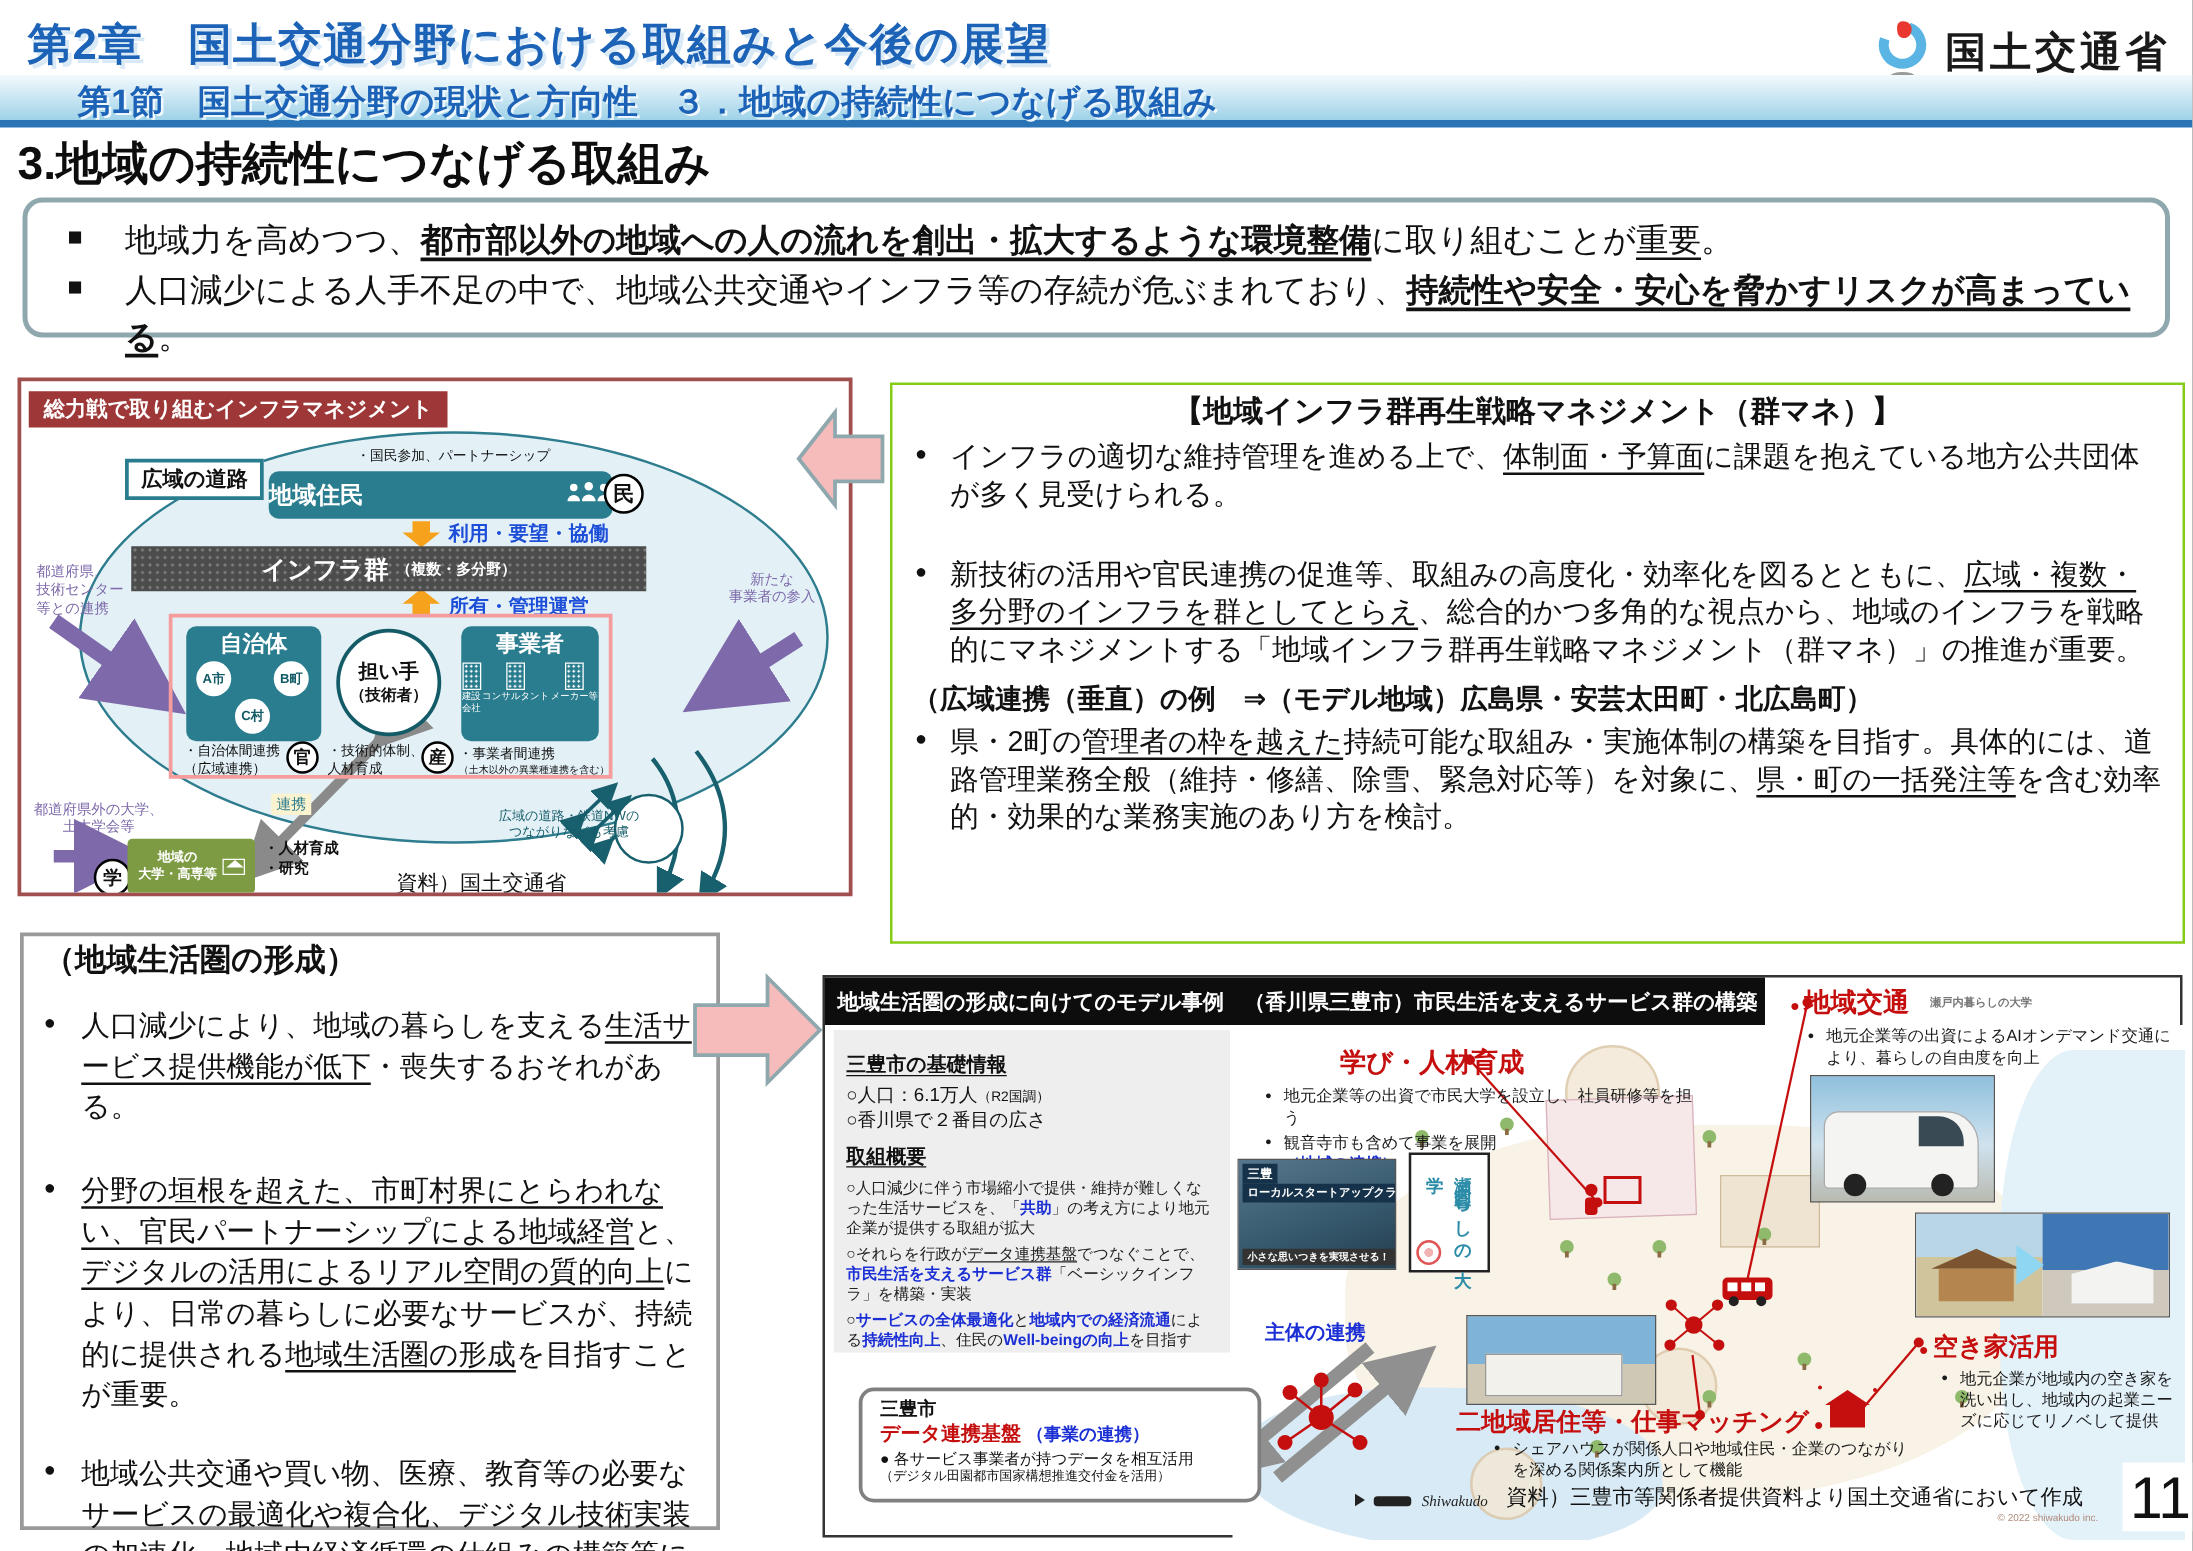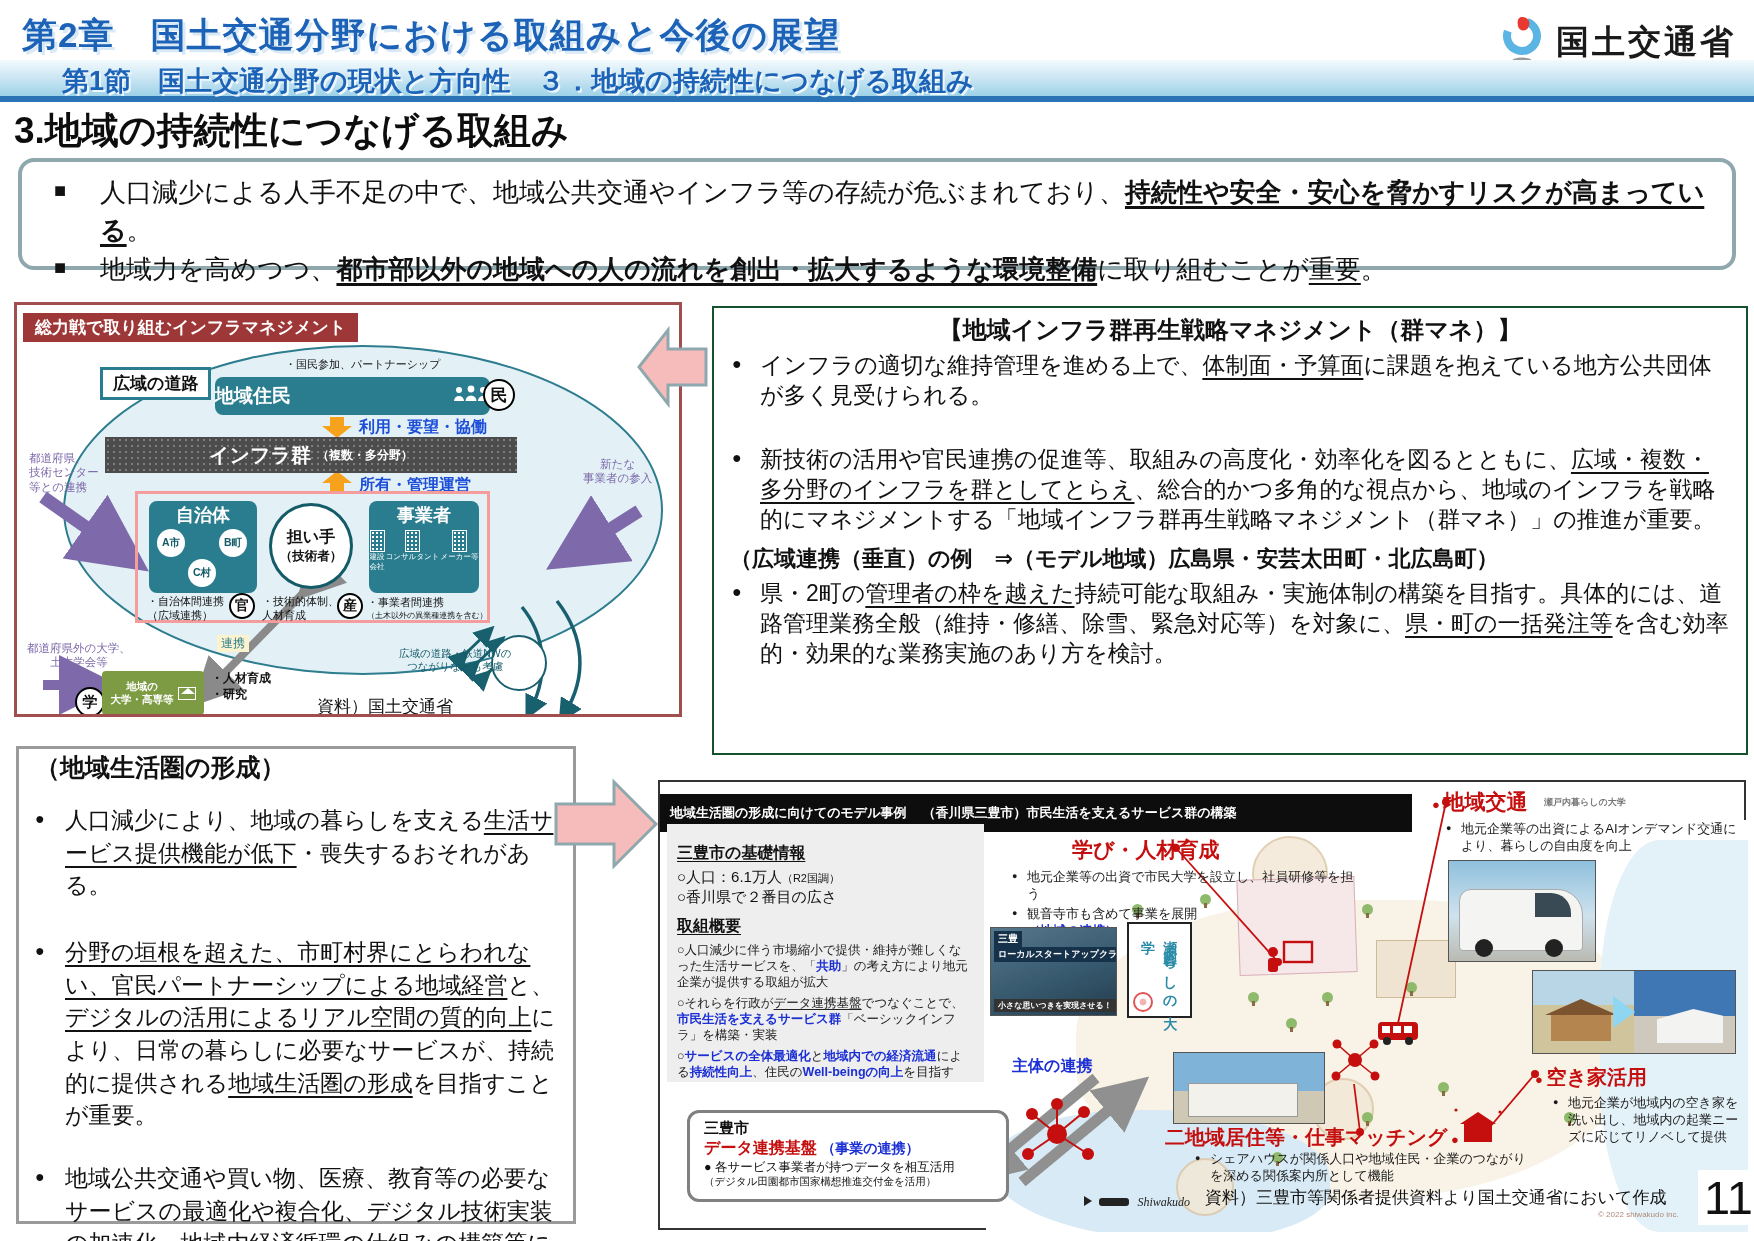--- a/index.html
+++ b/index.html
@@ -126,10 +126,10 @@
 
   <div class="abs sumbox">
     <div class="sq-li">
+      <span>地域力を高めつつ、</span><span class="bu">都市部以外の地域への人の流れを創出・拡大するような環境整備</span><span>に取り組むことが</span><span class="u">重要</span><span>。</span>
+    </div>
+    <div class="sq-li">
       <span>人口減少による人手不足の中で、地域公共交通やインフラ等の存続が危ぶまれており、</span><span class="bu">持続性や安全・安心を脅かすリスクが高まっている</span><span>。</span>
-    </div>
-    <div class="sq-li">
-      <span>地域力を高めつつ、</span><span class="bu">都市部以外の地域への人の流れを創出・拡大するような環境整備</span><span>に取り組むことが</span><span class="u">重要</span><span>。</span>
     </div>
   </div>
 

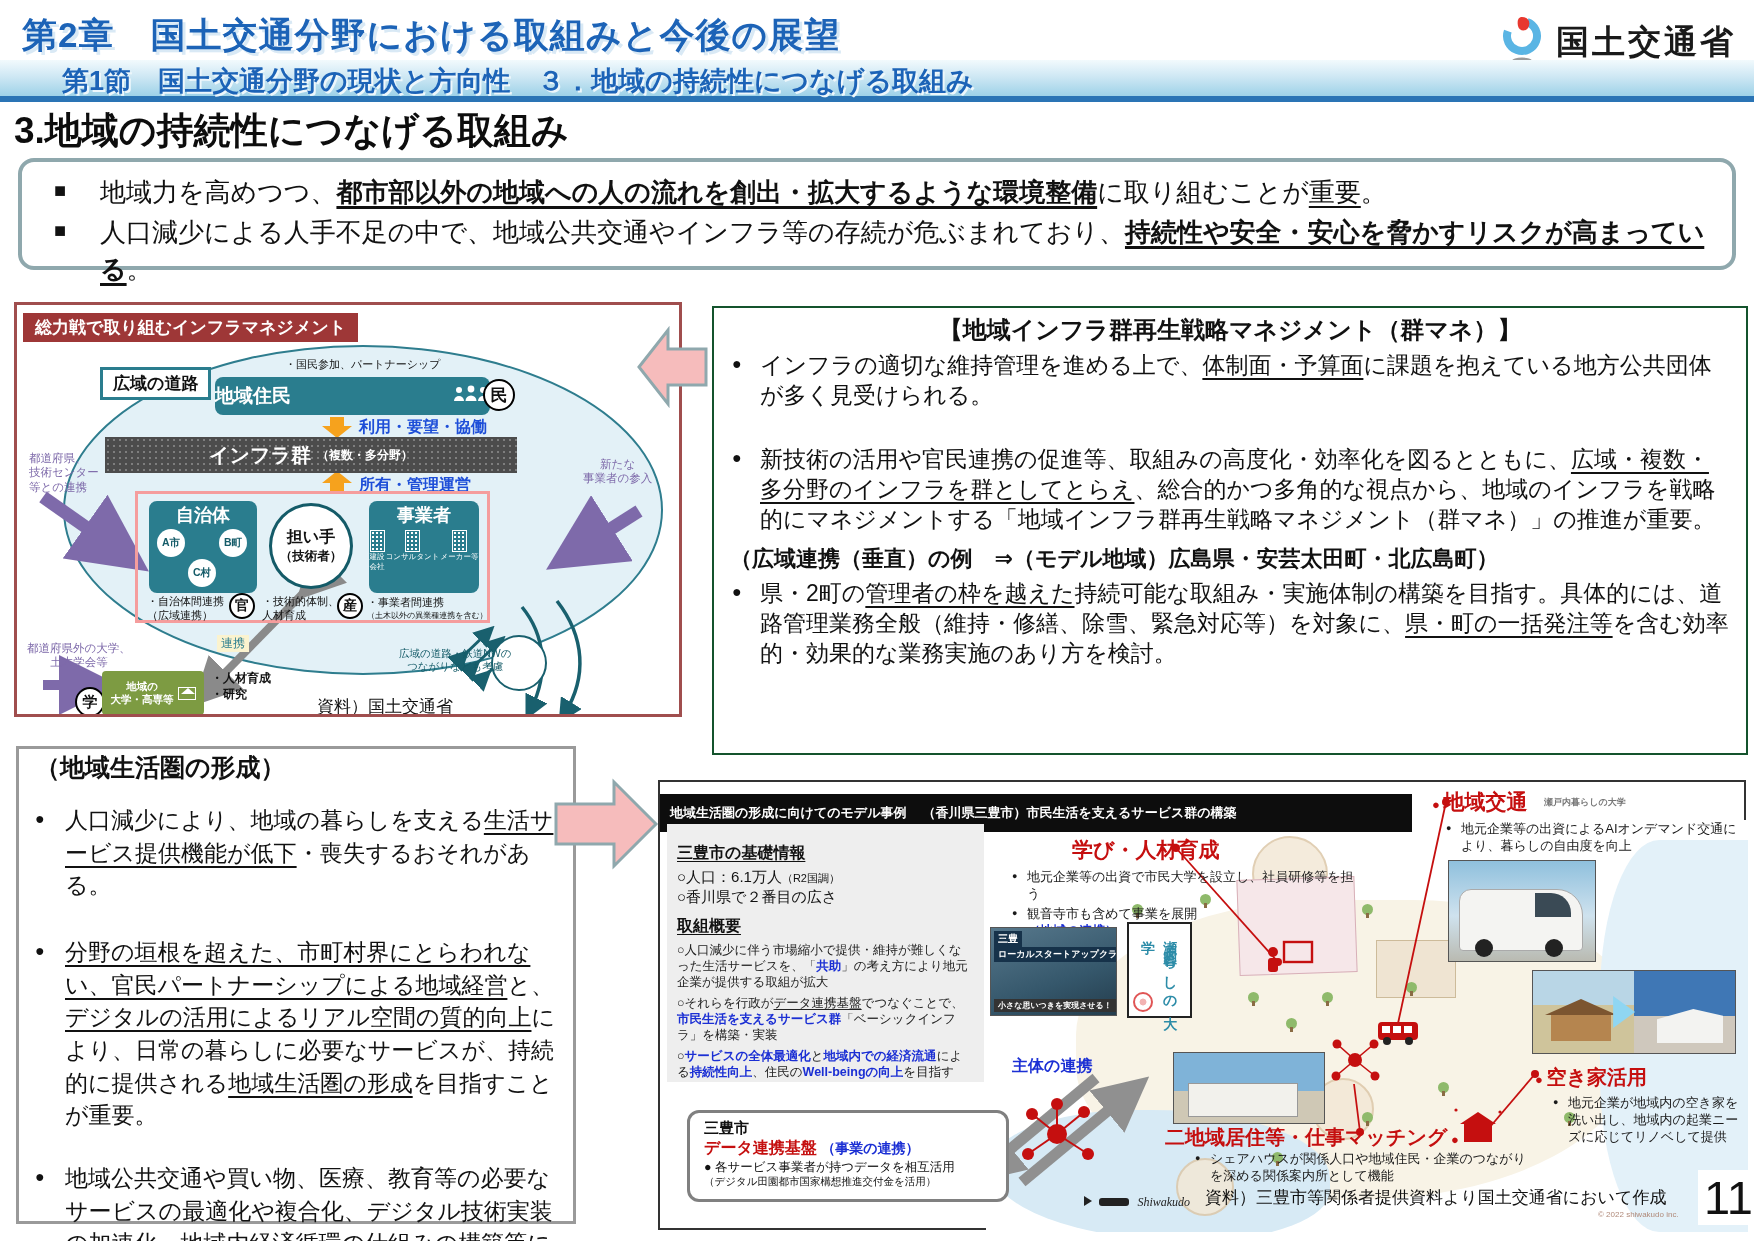--- a/index.html
+++ b/index.html
@@ -51,7 +51,7 @@
   .tealcircle{left:474px;top:330px;width:56px;height:56px;border:2px solid #19606e;border-radius:50%;background:#fff}
 
   
-  .gunmane{left:712px;top:306px;width:1036px;height:449px;border:2px solid #14532d;padding:4px 16px 4px 16px;font-size:23px;line-height:1.3}
+  .gunmane{left:712px;top:306px;width:1036px;height:449px;border:2px solid #84cc16;padding:4px 16px 4px 16px;font-size:23px;line-height:1.3}
   .gm-title{text-align:center;font-size:24px;font-weight:bold;margin:2px 0 4px}
   .gm-li{position:relative;padding-left:30px;margin:6px 0}
   .gm-li::before{content:"●";position:absolute;left:2px;top:3px;font-size:16px}

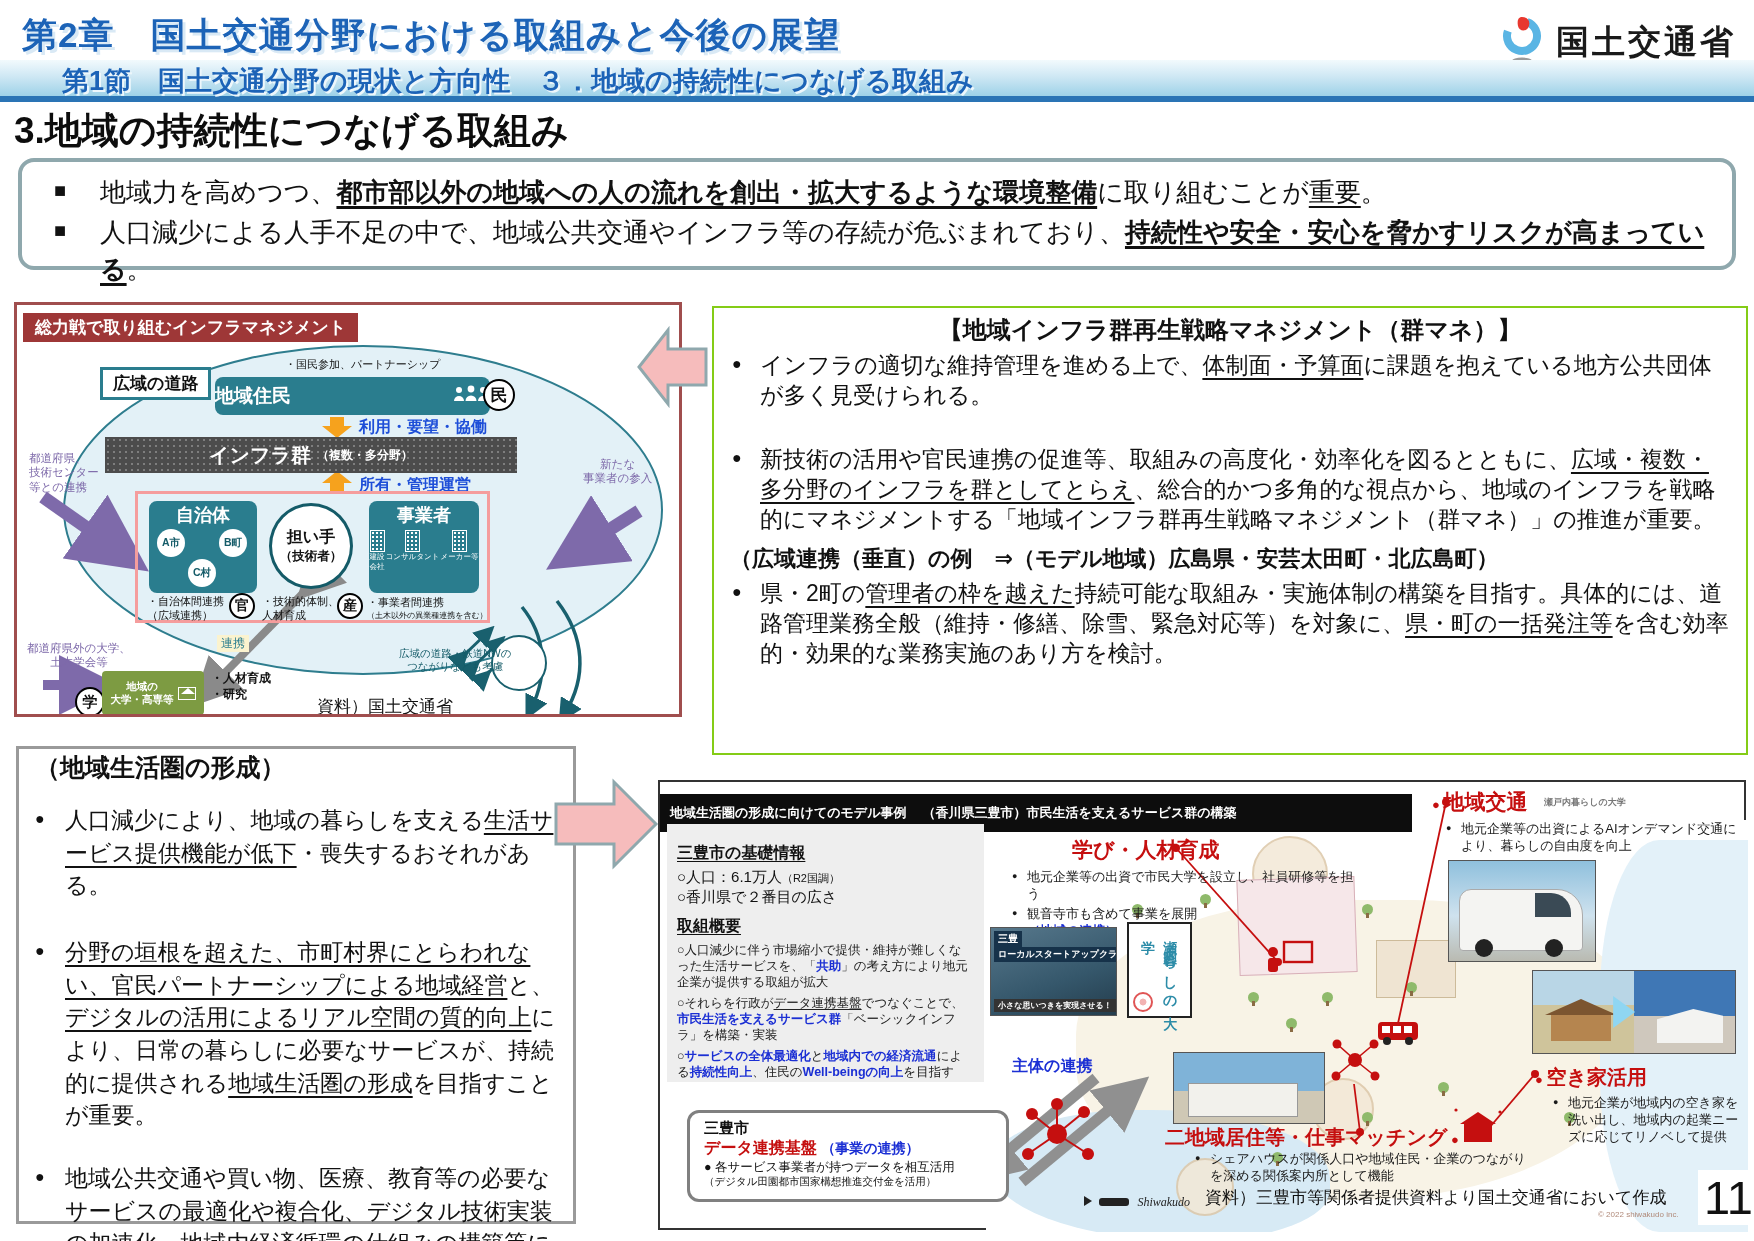--- a/index.html
+++ b/index.html
@@ -68,7 +68,7 @@
 
   
   .fig{left:658px;top:780px;width:1088px;height:450px;border:2px solid #333;background:#fff;overflow:visible}
-  .fig-hdr{left:0;top:12px;width:752px;height:38px;background:#0d0d0d;color:#fff;display:flex;align-items:center;gap:16px;padding:0 10px;font-weight:bold;font-size:13px;white-space:nowrap}
+  .fig-hdr{left:0;top:0;width:752px;height:38px;background:#0d0d0d;color:#fff;display:flex;align-items:center;gap:16px;padding:0 10px;font-weight:bold;font-size:17px;white-space:nowrap}
   .info{left:7px;top:42px;width:317px;height:258px;background:#eeeeee;padding:18px 10px;font-size:15px;line-height:1.35}
   .info-h{font-weight:bold;font-size:16px;text-decoration:underline;text-underline-offset:3px;margin-bottom:3px}
   .info-o{font-size:12.5px;line-height:1.28;margin:5px 0;color:#222}

